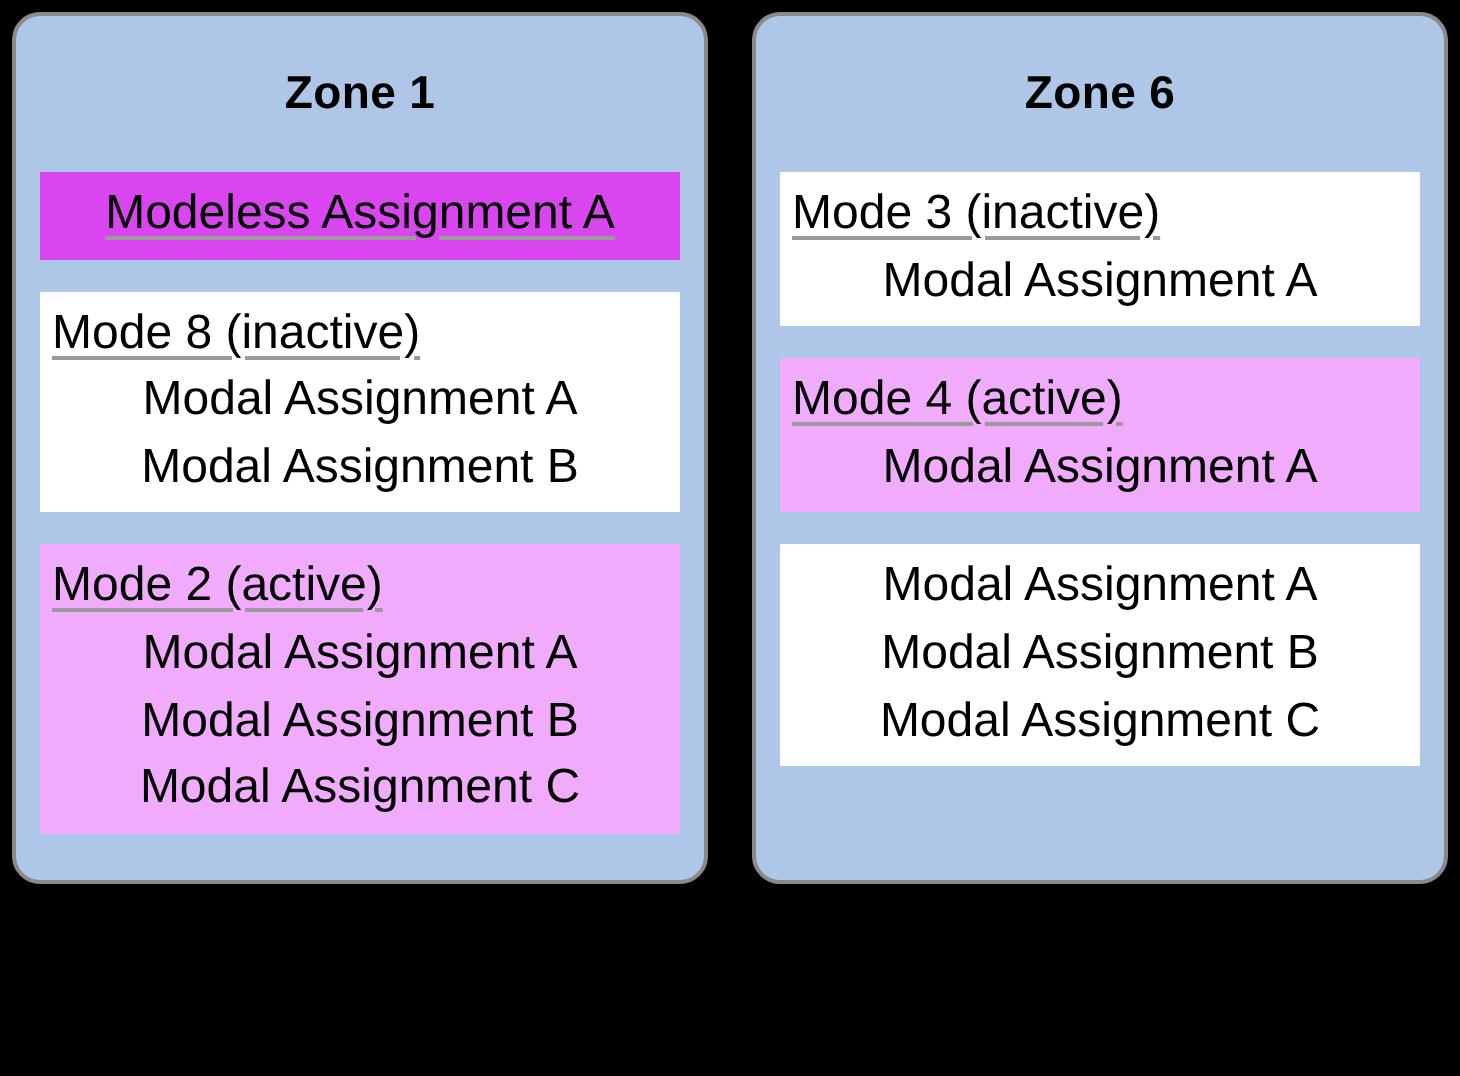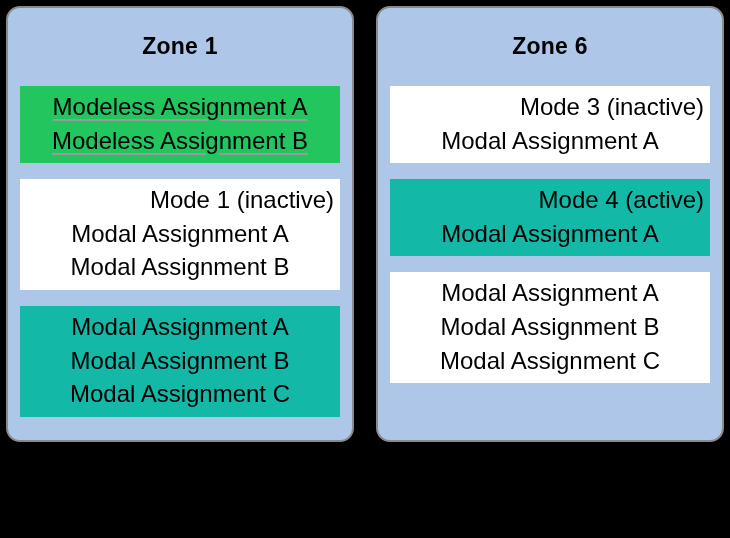--- a/index.html
+++ b/index.html
@@ -63,7 +63,7 @@
     padding: 4px 6px 6px 6px;
     text-align: center;
   }
-  .group.modeless  { background: #22c55e; }
+  .group.modeless  { background: #d946ef; }
   .group.inactive  { background: #ffffff; }
   .group.active    { background: #14b8a6; }
 

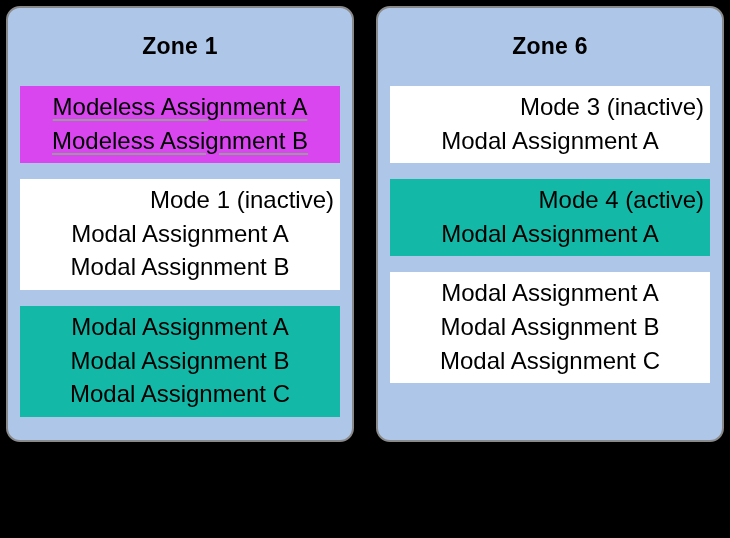--- a/index.html
+++ b/index.html
@@ -88,7 +88,8 @@
     line-height: 1.40;
     color: #000000;
     white-space: nowrap;
-    text-align: right;
+    text-align: left;
+    text-decoration: underline;
     text-decoration-color: #9a9a9a;
     text-decoration-thickness: 2px;
     text-underline-offset: 4px;

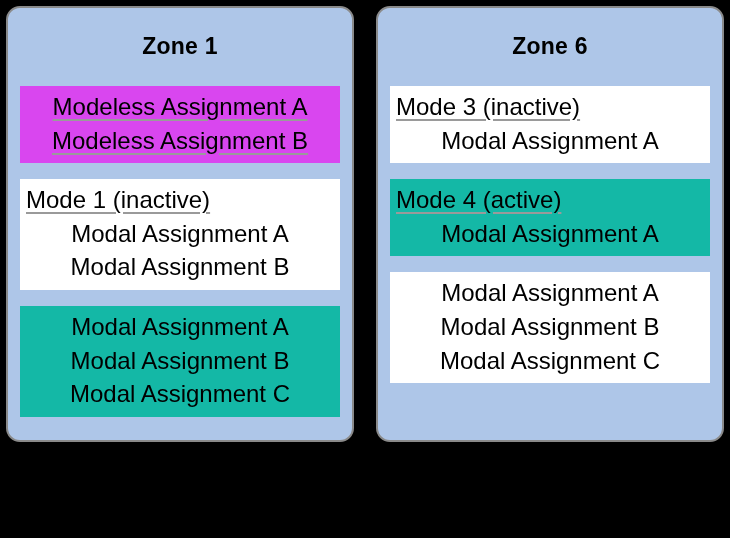--- a/index.html
+++ b/index.html
@@ -104,7 +104,6 @@
       <div class="zone-body">
         <div class="group modeless">
           <div class="row underlined">Modeless Assignment A</div>
-          <div class="row underlined">Modeless Assignment B</div>
         </div>
         <div class="group inactive">
           <div class="mode-header">Mode 1 (inactive)</div>

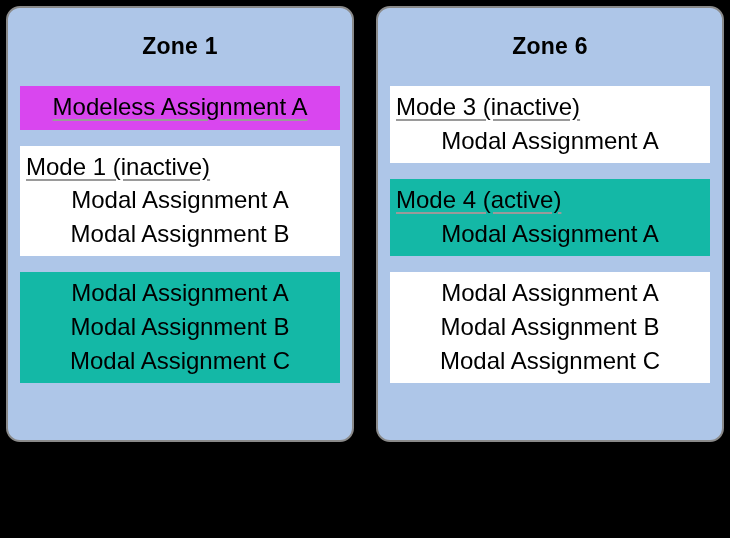--- a/index.html
+++ b/index.html
@@ -106,7 +106,7 @@
           <div class="row underlined">Modeless Assignment A</div>
         </div>
         <div class="group inactive">
-          <div class="mode-header">Mode 1 (inactive)</div>
+          <div class="mode-header">Mode 8 (inactive)</div>
           <div class="row">Modal Assignment A</div>
           <div class="row">Modal Assignment B</div>
         </div>

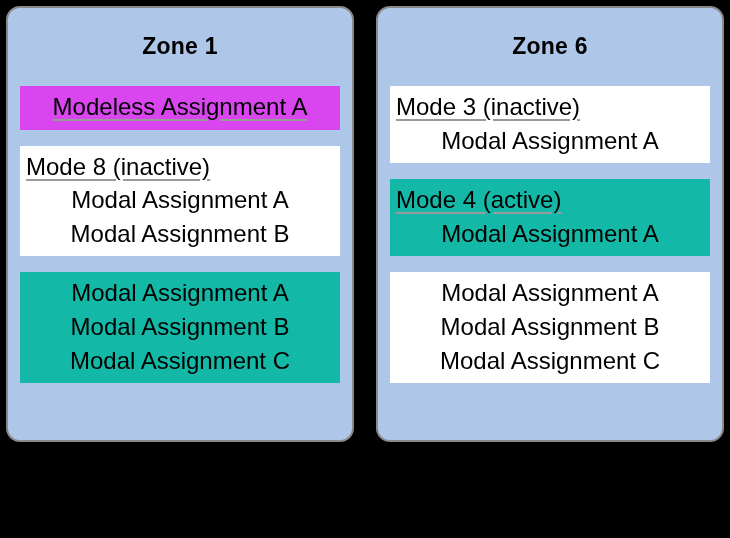--- a/index.html
+++ b/index.html
@@ -65,7 +65,7 @@
   }
   .group.modeless  { background: #d946ef; }
   .group.inactive  { background: #ffffff; }
-  .group.active    { background: #14b8a6; }
+  .group.active    { background: #f0abfc; }
 
   .row {
     font-size: 24px;

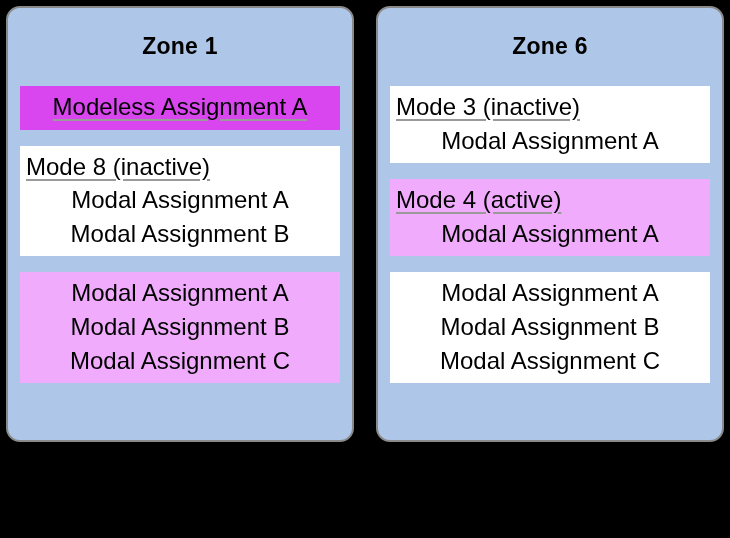--- a/index.html
+++ b/index.html
@@ -111,6 +111,7 @@
           <div class="row">Modal Assignment B</div>
         </div>
         <div class="group active">
+          <div class="mode-header">Mode 2 (active)</div>
           <div class="row">Modal Assignment A</div>
           <div class="row">Modal Assignment B</div>
           <div class="row">Modal Assignment C</div>

